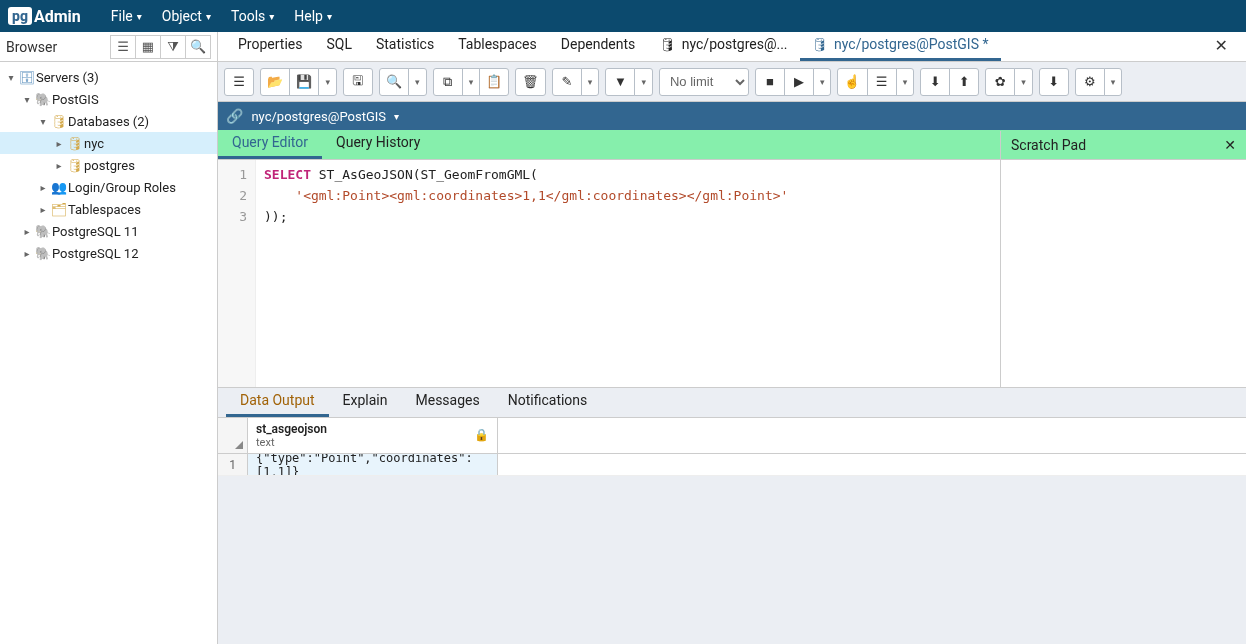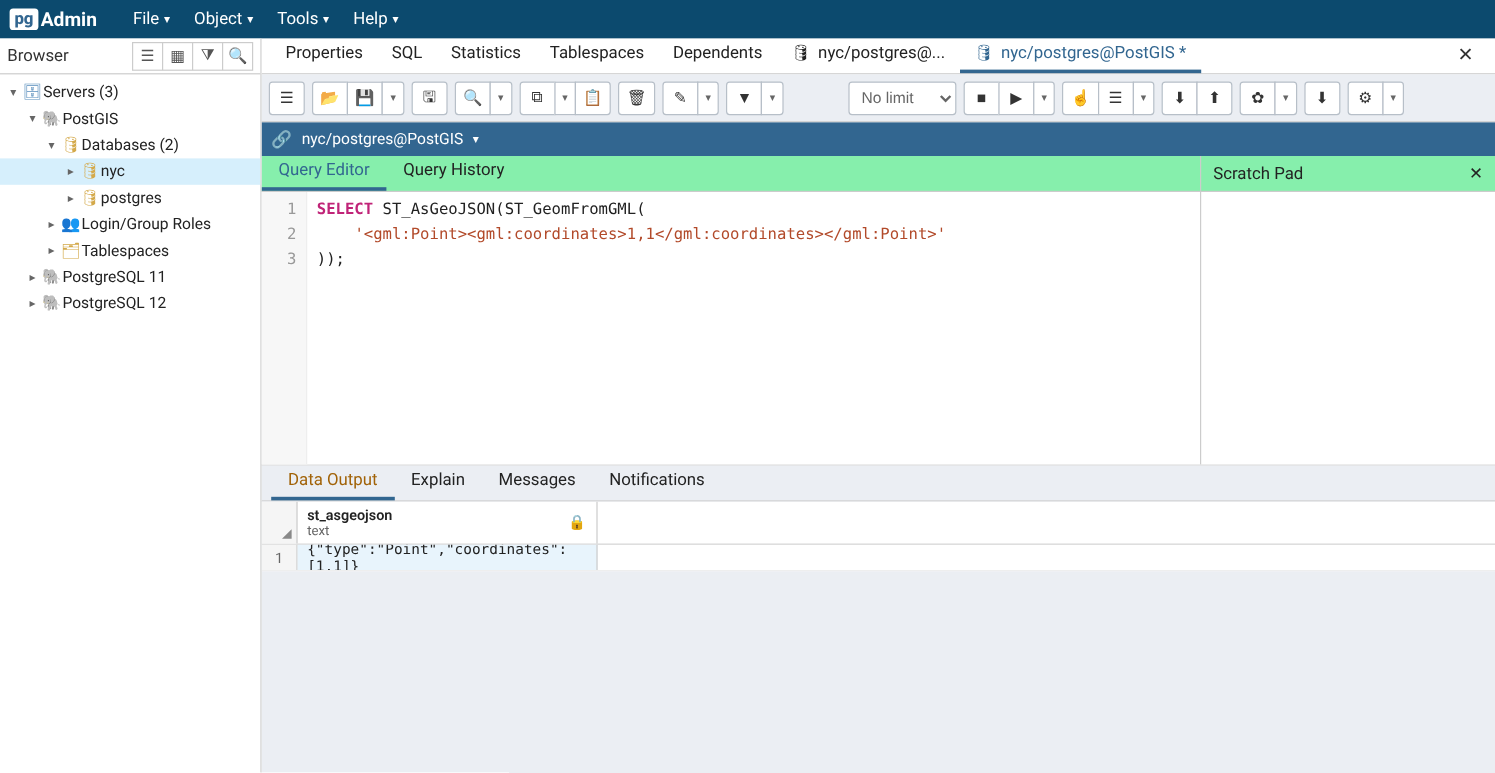--- a/index.html
+++ b/index.html
@@ -50,7 +50,7 @@
 .tb-btn:first-child { margin-left: 0; border-top-left-radius: 3px; border-bottom-left-radius: 3px; }
 .tb-btn:last-child { border-top-right-radius: 3px; border-bottom-right-radius: 3px; }
 .tb-btn.dd { min-width: 18px; font-size: 9px; color: #666; }
-.tb-select { height: 28px; border: 1px solid #b7bfc8; background: #fff; padding: 0 6px; font-size: 13px; color: #666; border-radius: 3px; min-width: 90px; margin-left: 48px; }
+.tb-select { height: 28px; border: 1px solid #b7bfc8; background: #fff; padding: 0 6px; font-size: 13px; color: #666; border-radius: 3px; min-width: 90px; }
 
 
 .connbar { height: 28px; background: #326690; color: #fff; display: flex; align-items: center; padding: 0 8px; font-size: 13px; gap: 8px; }

